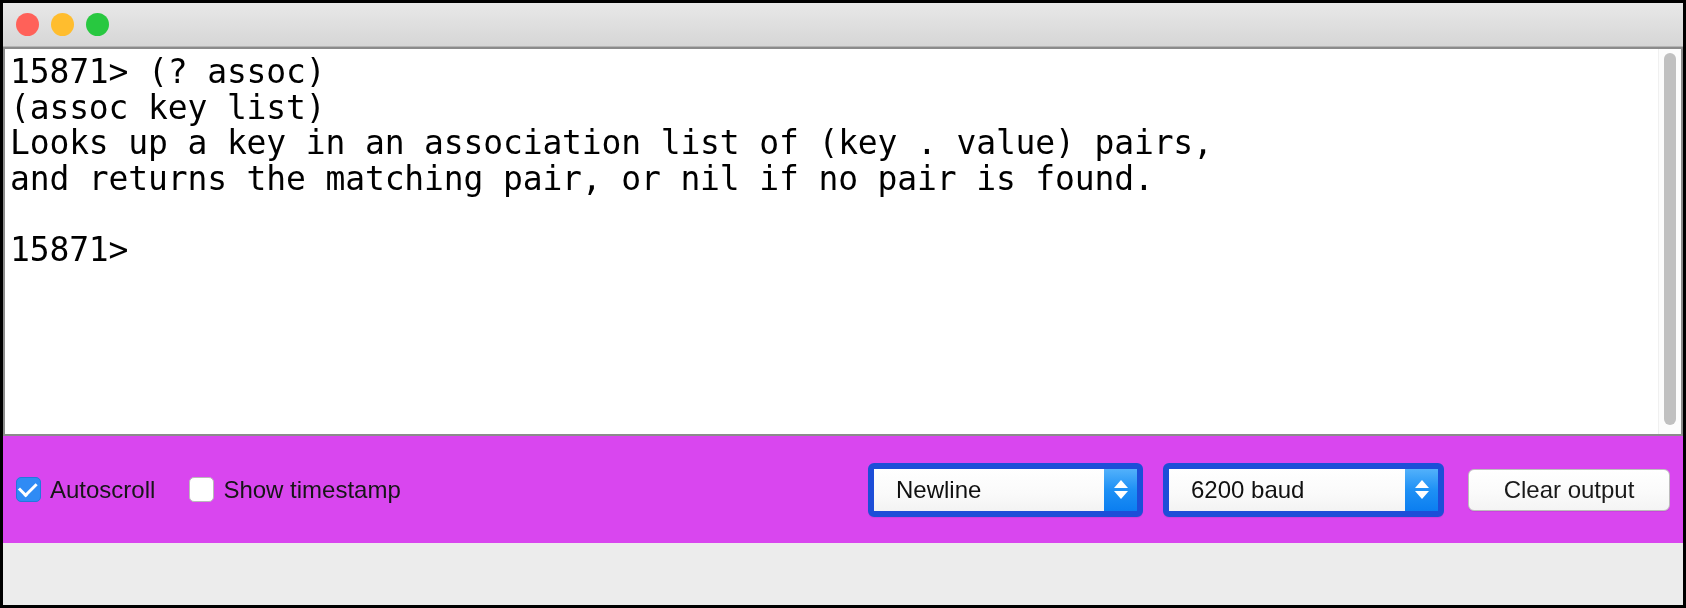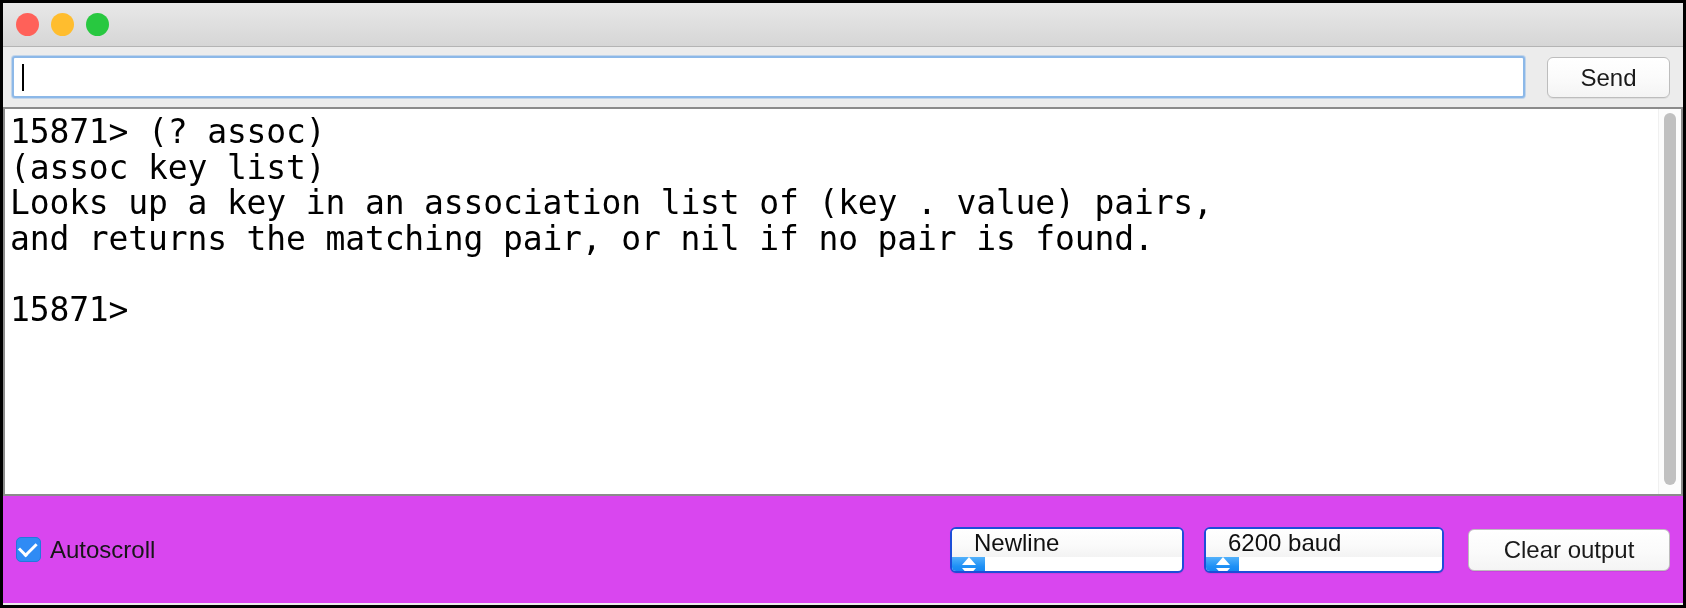--- a/index.html
+++ b/index.html
@@ -279,13 +279,6 @@
     </div>
   </div>
 
-  <div class="sendbar">
-    <div class="send-input-wrap">
-      <span class="caret"></span>
-      <input class="send-input" type="text" value="" placeholder="" style="">
-    </div>
-    <button class="send-button">Send</button>
-  </div>
 
   <div class="console-wrap">
     <div class="console-text">15871&gt; (? assoc)

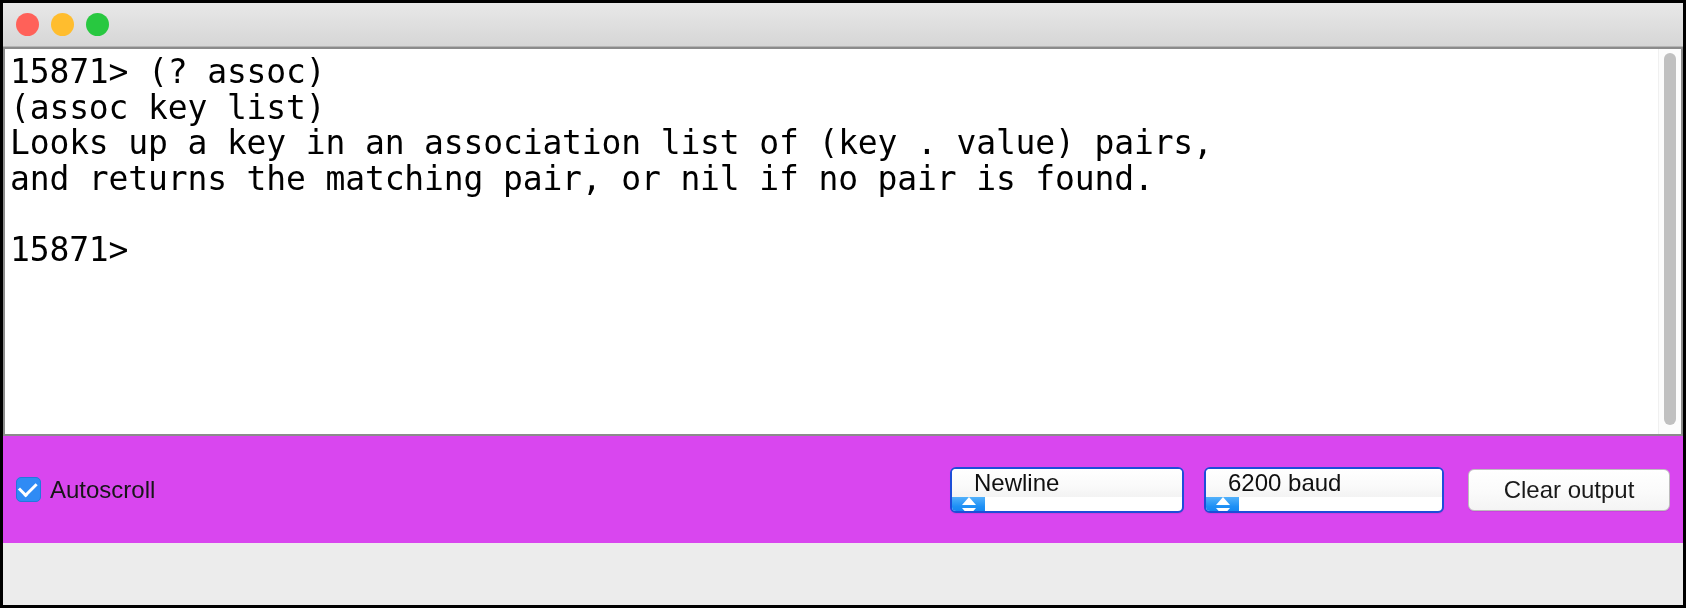--- a/index.html
+++ b/index.html
@@ -301,6 +301,10 @@
       <span class="check-label">Autoscroll</span>
     </div>
 
+    <div class="check-group">
+      <span class="checkbox off"></span>
+      <span class="check-label">Show timestamp</span>
+    </div>
 
     <div class="spacer"></div>
 

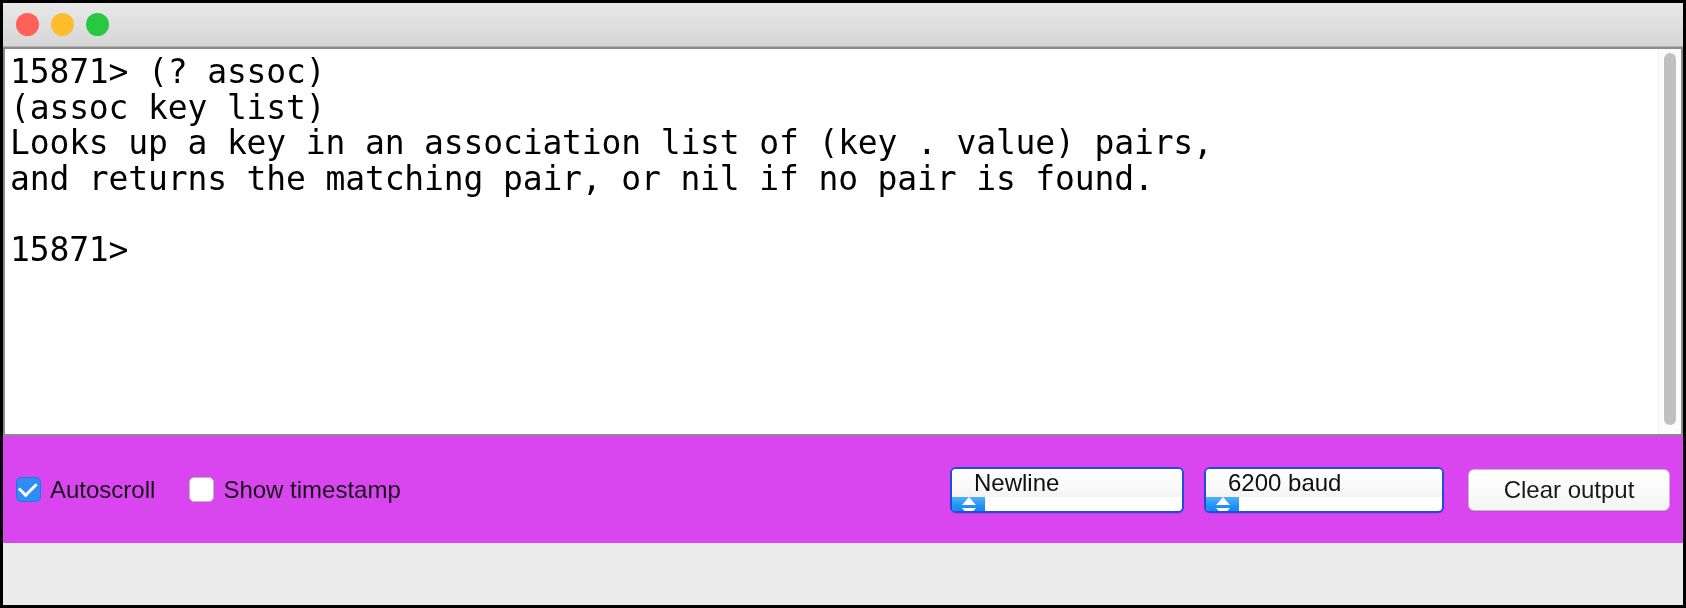--- a/index.html
+++ b/index.html
@@ -213,11 +213,10 @@
     align-items: stretch;
     border-radius: 6px;
     overflow: hidden;
-    border: 2px solid #1d4ed8;
+    border: 6px solid #1d4ed8;
     box-shadow: 0 1px 1px rgba(0,0,0,0.07);
     background: #ffffff;
     margin-left: 20px;
-    flex-direction: column;
   }
   .popup-value {
     background: linear-gradient(to bottom, #ffffff 0%, #fafafa 60%, #f3f3f3 100%);

